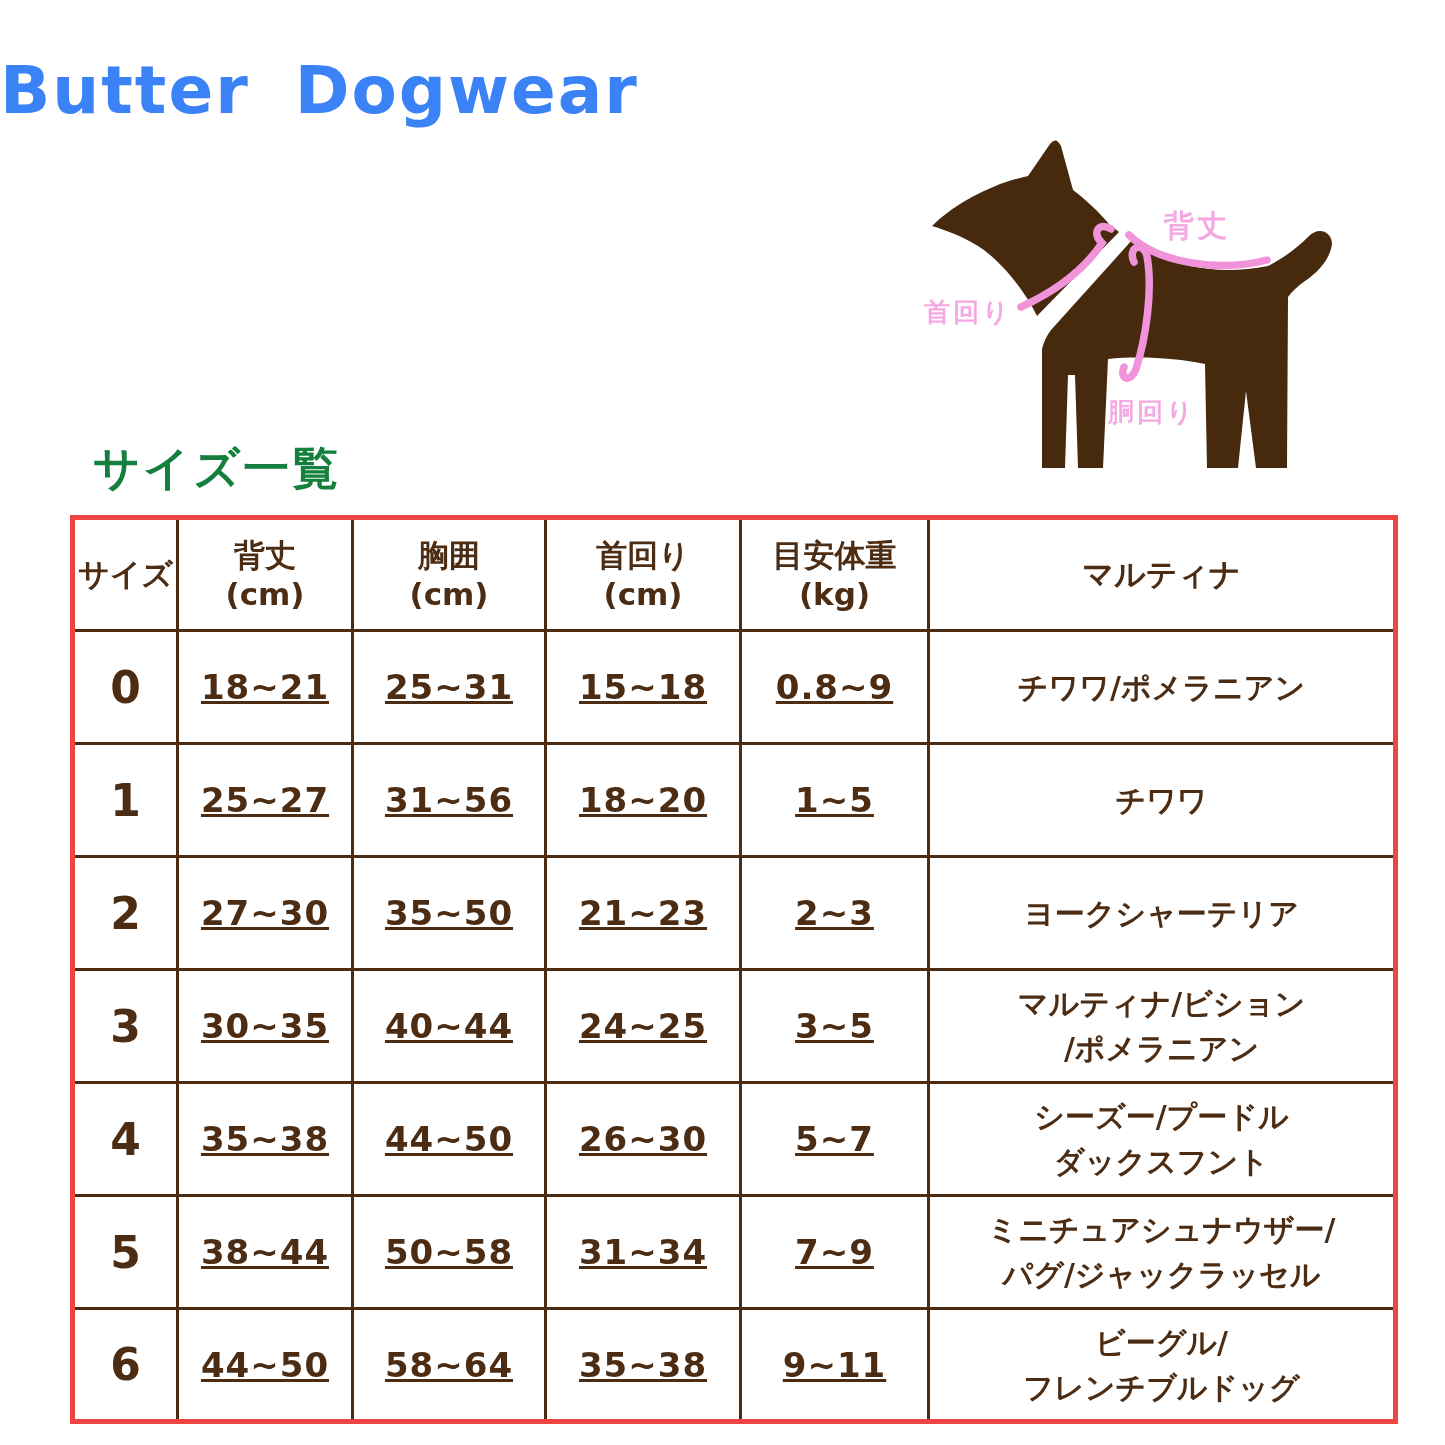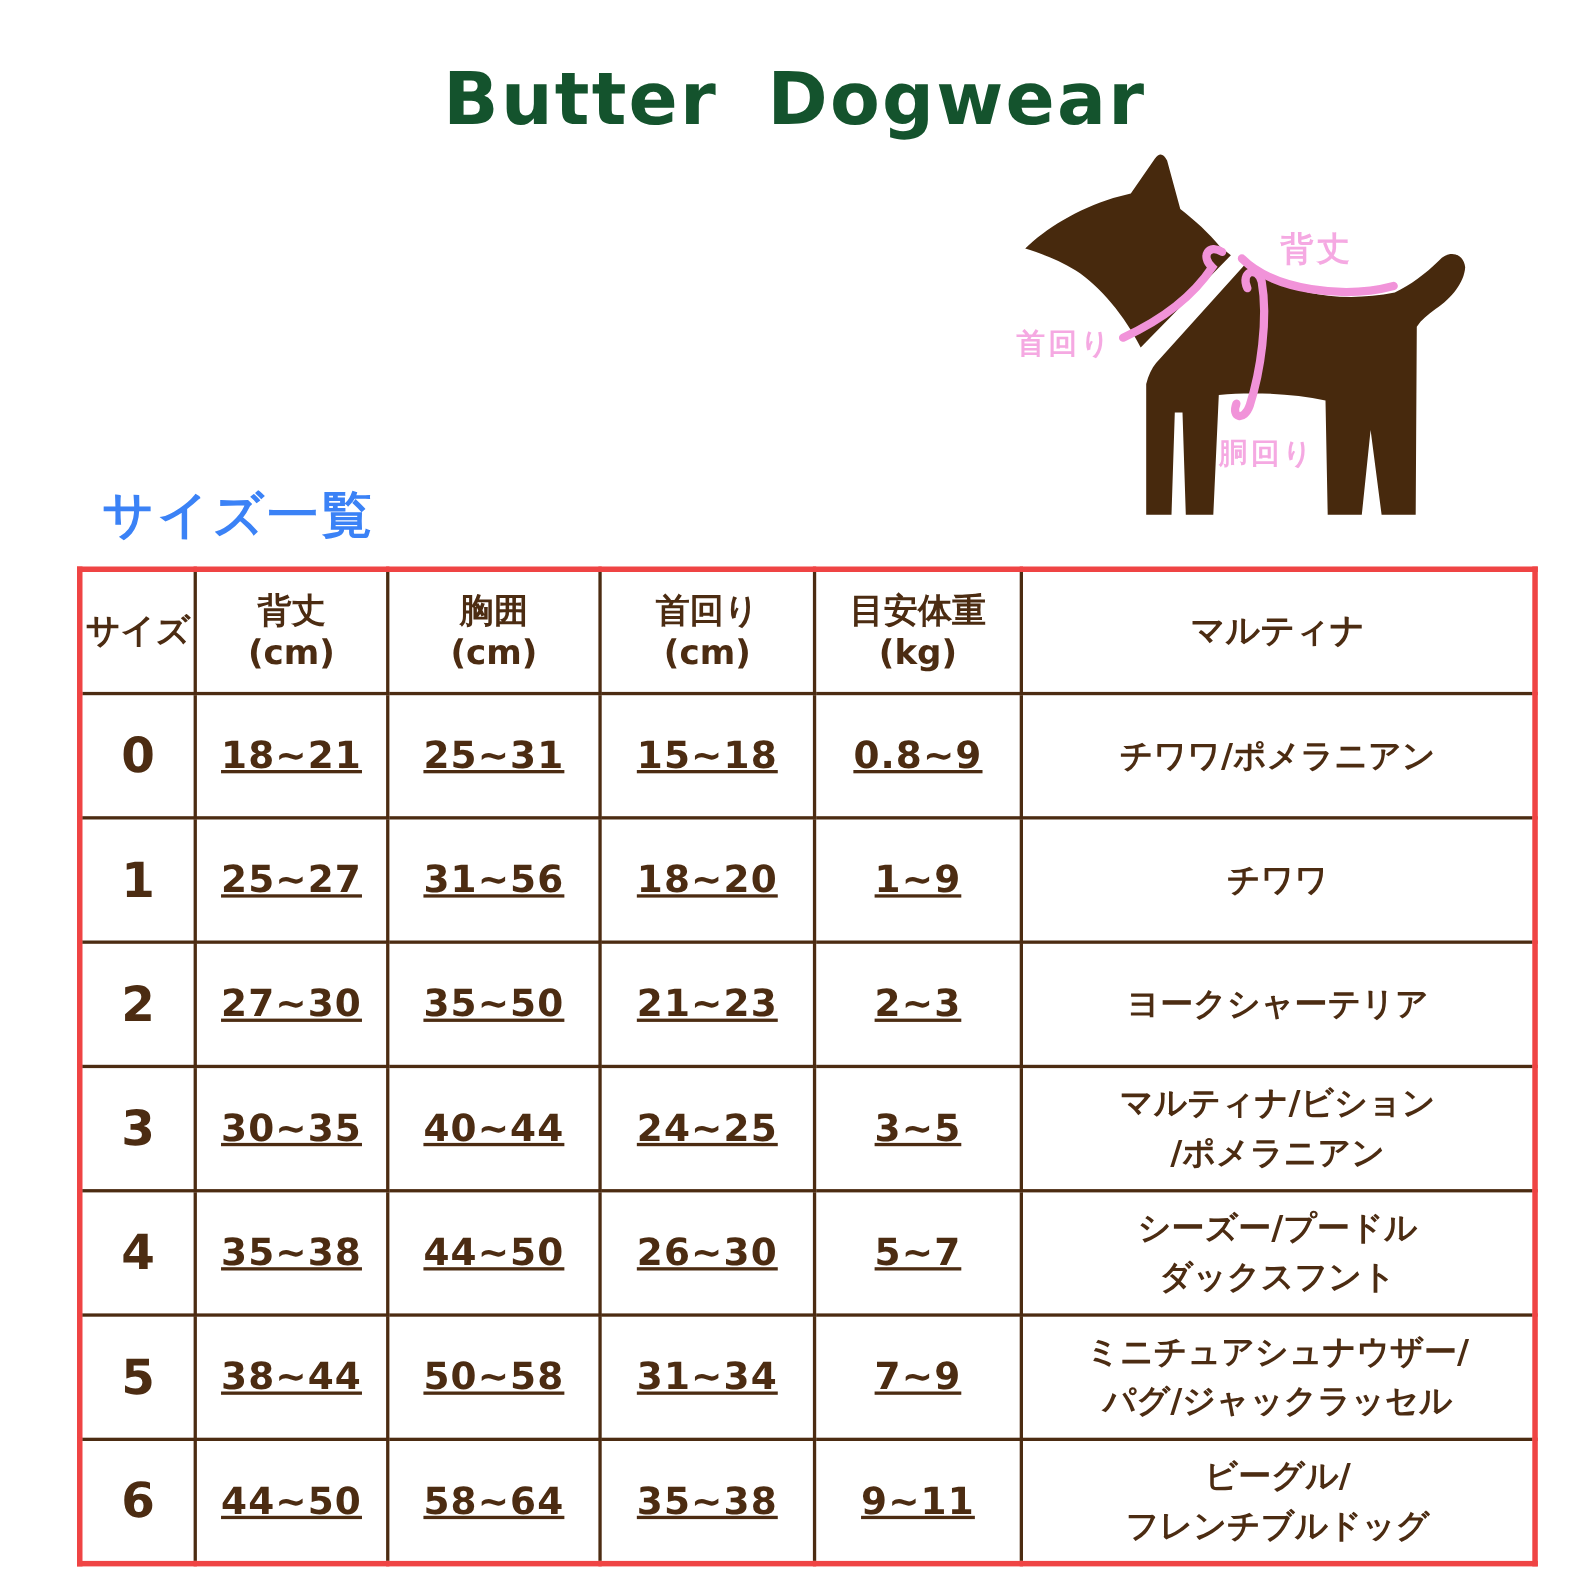--- a/index.html
+++ b/index.html
@@ -9,8 +9,8 @@
   }
   .brand-title{
     position:absolute;top:52px;left:0;width:100%;margin:0;
-    text-align:center;font-size:66px;font-weight:bold;letter-spacing:2px;word-spacing:20px;
-    color:#14532d;
+    font-size:66px;font-weight:bold;letter-spacing:2px;word-spacing:20px;
+    color:#3b82f6;
   }
   .dog-figure{position:absolute;left:900px;top:138px;width:450px;height:340px;}
   .dog-figure svg{display:block;width:100%;height:100%;}

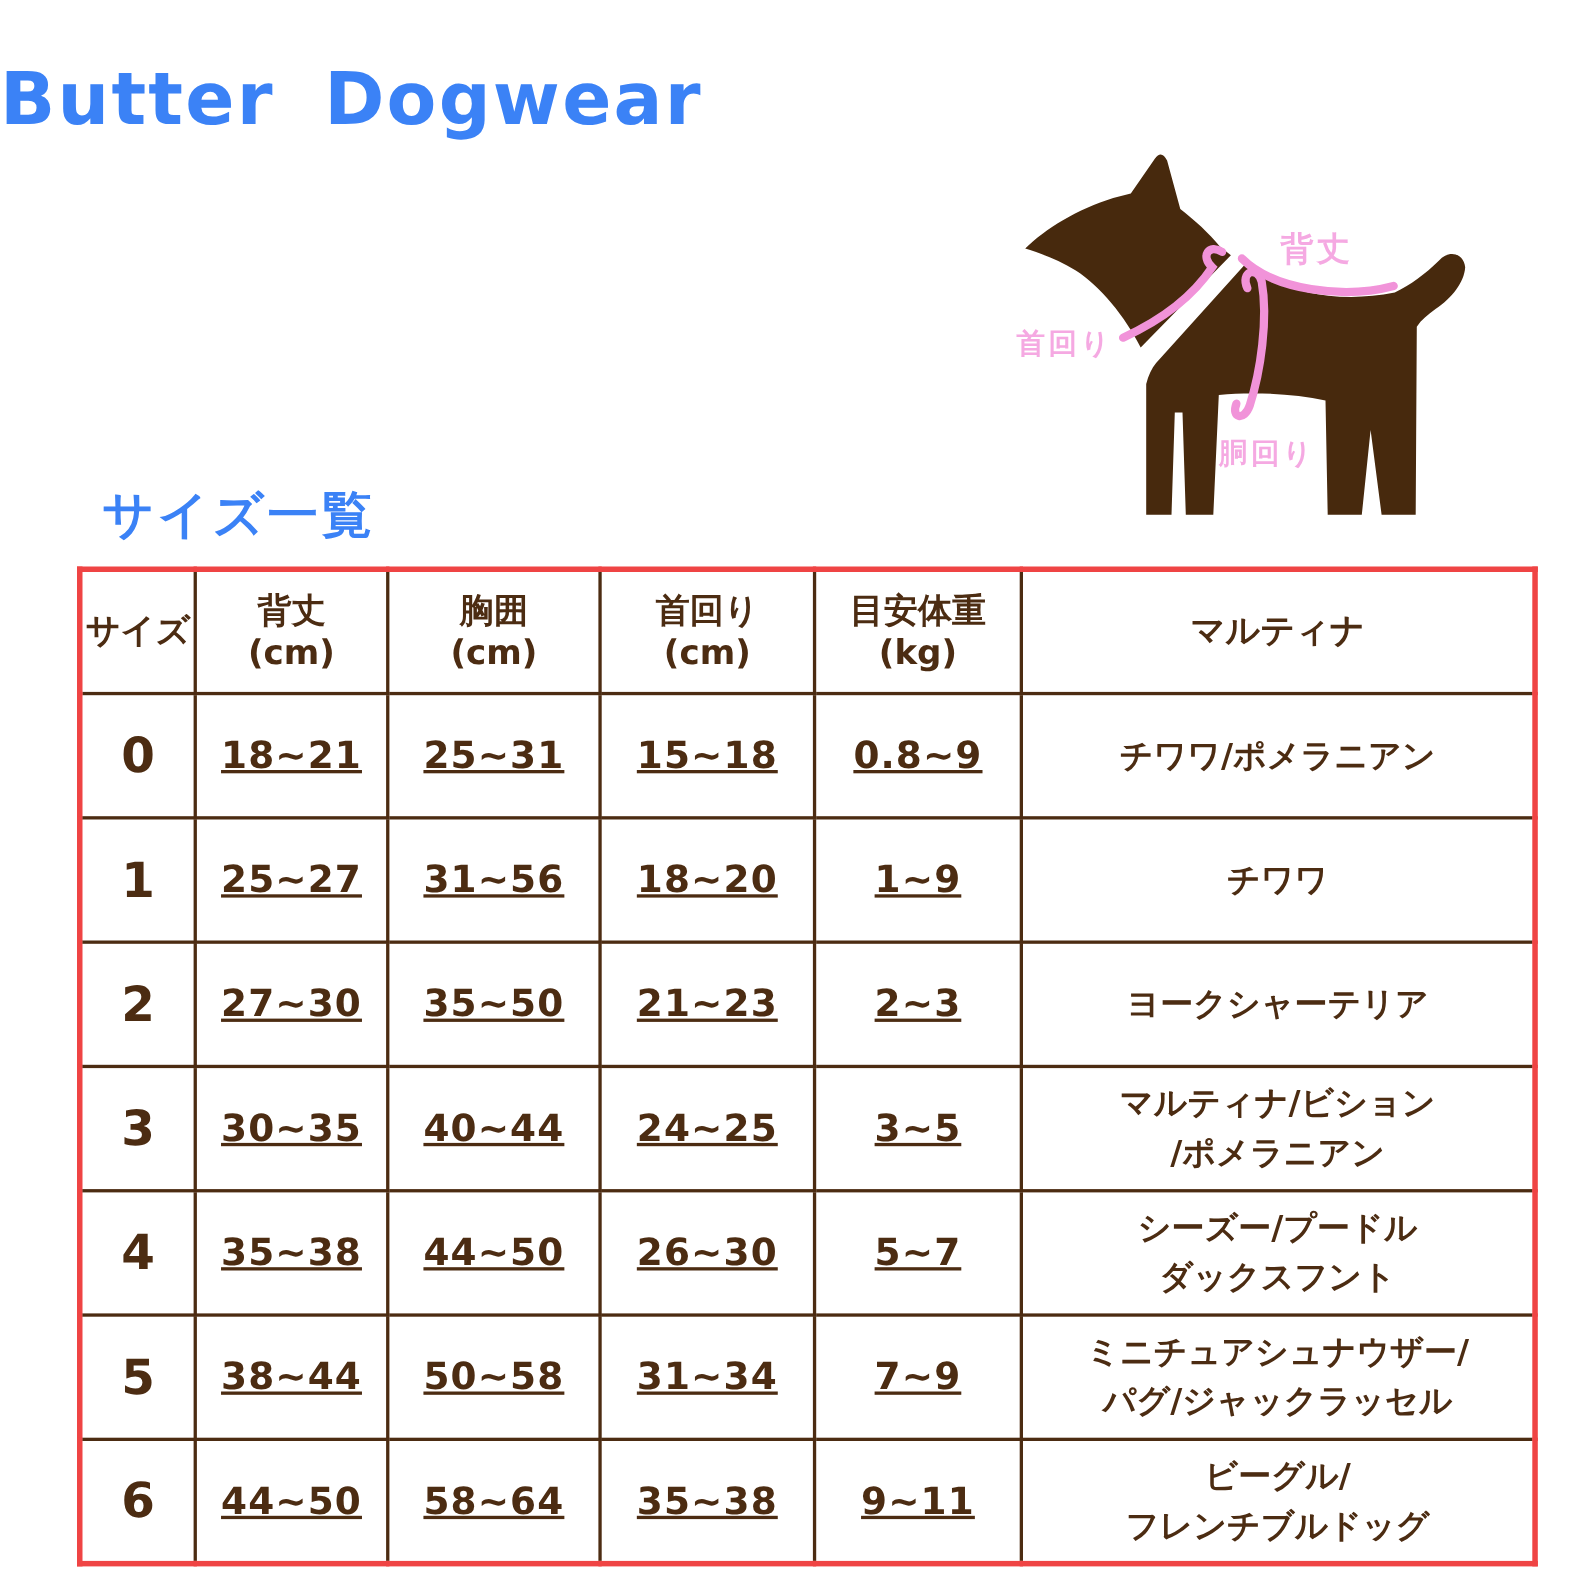--- a/index.html
+++ b/index.html
@@ -19,7 +19,7 @@
   }
   .section-heading{
     position:absolute;left:93px;top:438px;margin:0;
-    font-size:46px;font-weight:bold;color:#3b82f6;letter-spacing:3px;
+    font-size:46px;font-weight:bold;color:#15803d;letter-spacing:3px;
   }
   table.size-table{
     position:absolute;left:70px;top:515px;width:1323px;

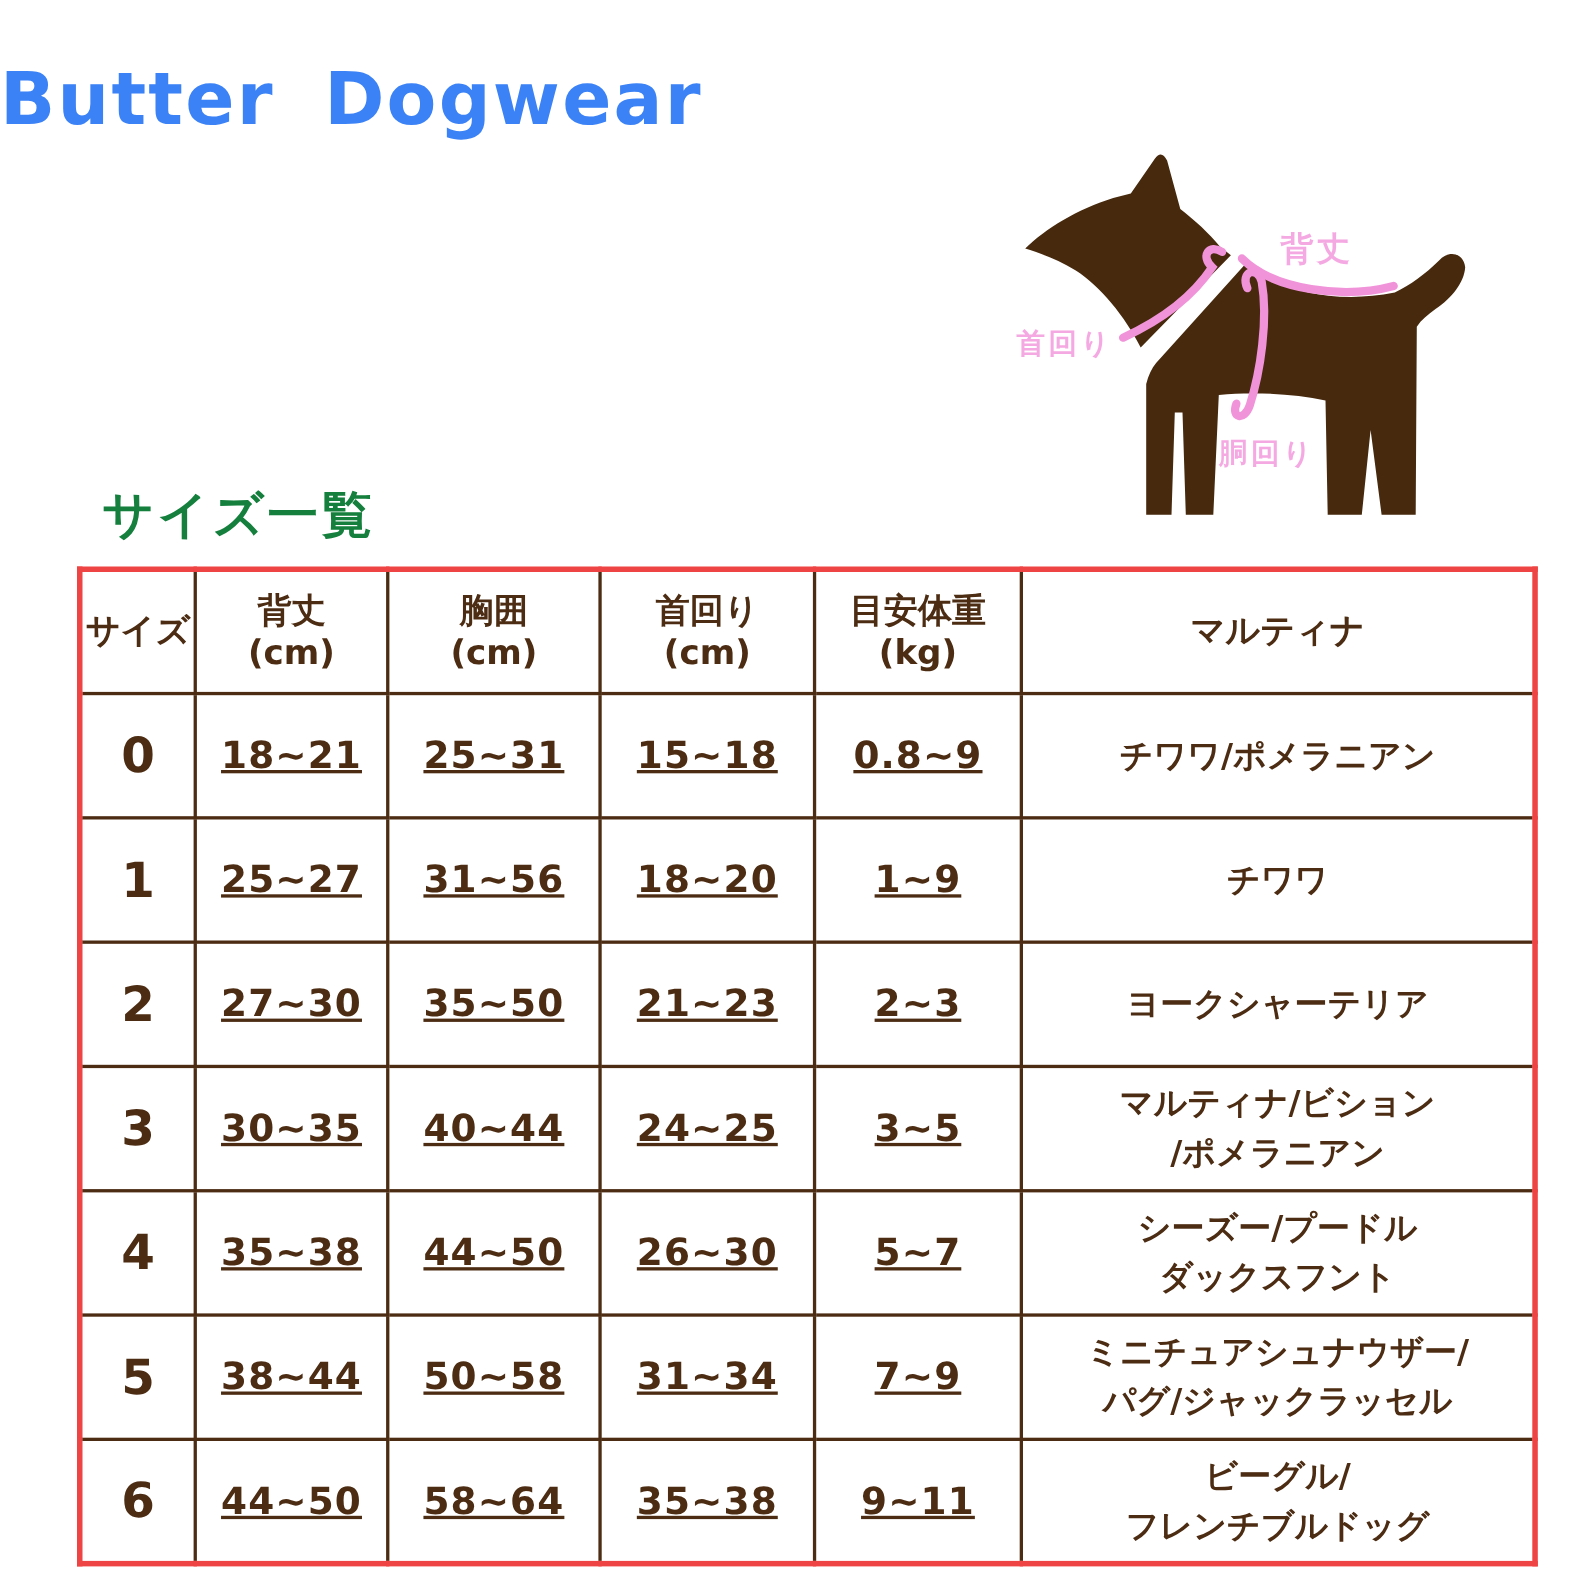--- a/index.html
+++ b/index.html
@@ -158,7 +158,7 @@
           <td class="c-num">25~27</td>
           <td class="c-num">31~56</td>
           <td class="c-num">18~20</td>
-          <td class="c-num">1~9</td>
+          <td class="c-num">1~5</td>
           <td class="c-breed">チワワ</td>
         </tr>
         <tr>

